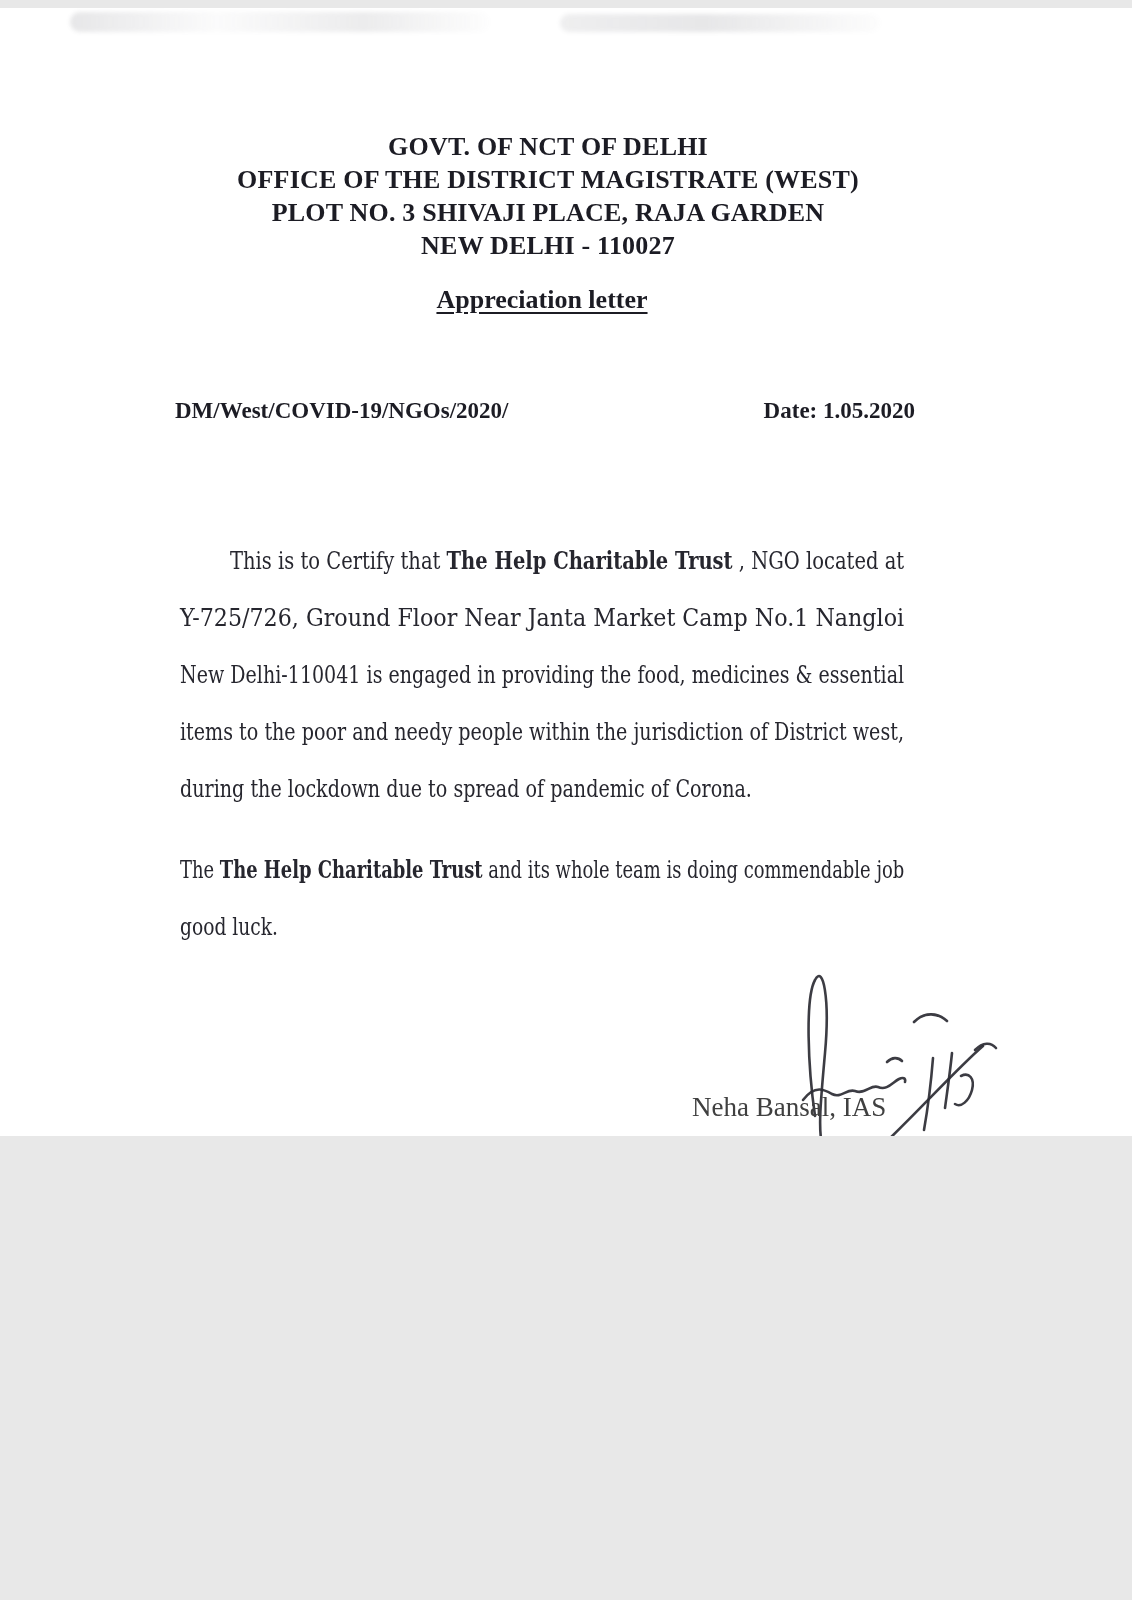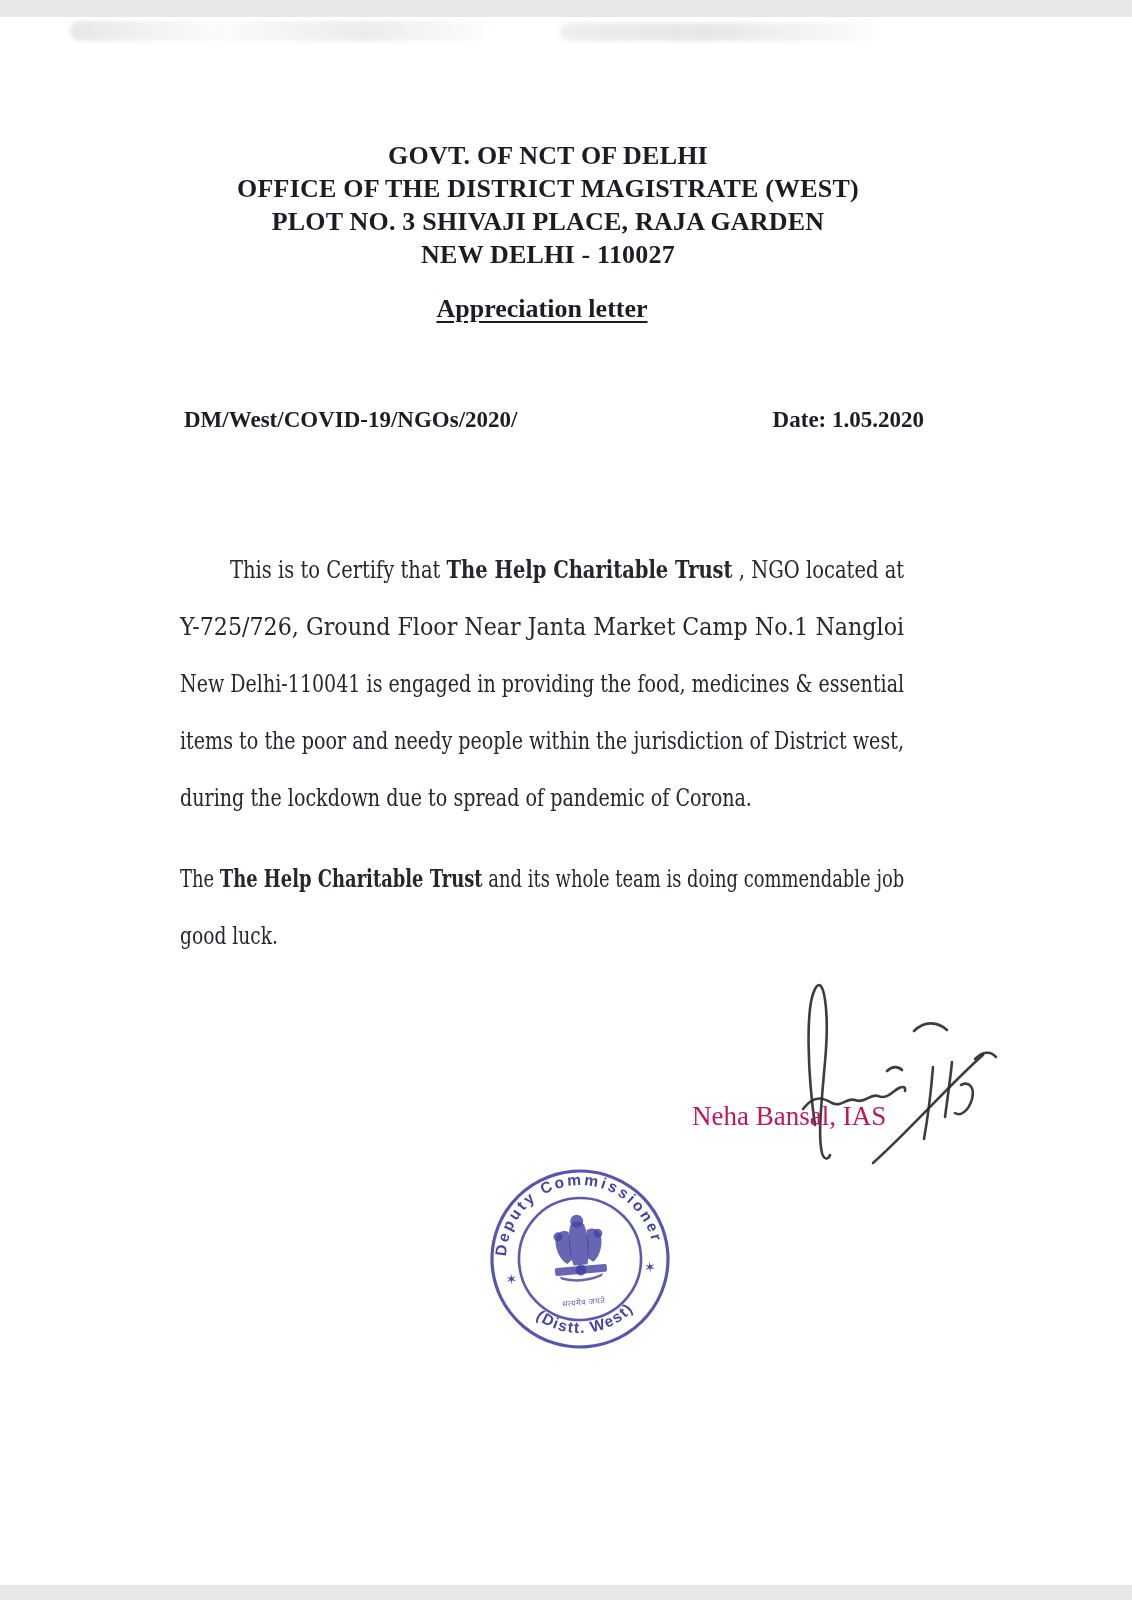--- a/index.html
+++ b/index.html
@@ -11,8 +11,8 @@
   }
   html,body{margin:0;padding:0;background:#e8e8e8;}
   .page{
-    position:relative;width:1132px;height:1568px;background:var(--paper);
-    margin:17px auto;overflow:hidden;
+    position:relative;width:1132px;height:1128px;background:var(--paper);
+    margin:8px auto;overflow:hidden;
     font-family:"Liberation Serif",serif;color:var(--header-ink);
   }
   

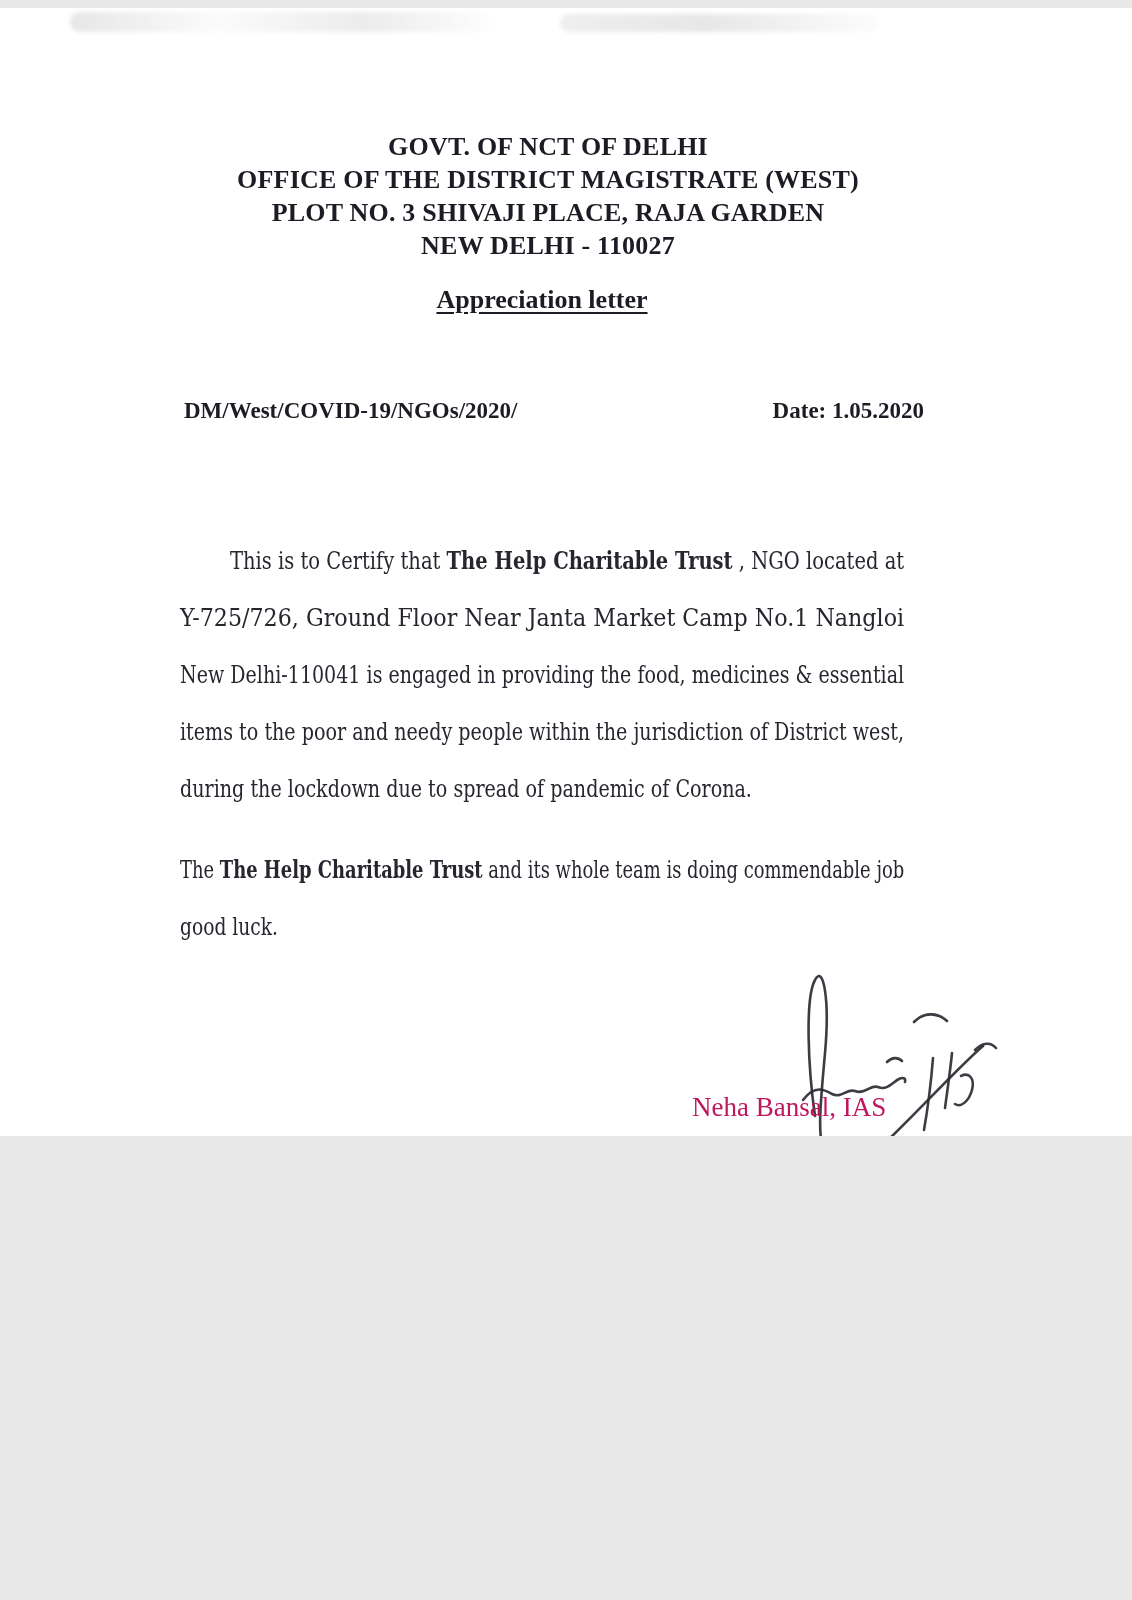--- a/index.html
+++ b/index.html
@@ -31,7 +31,7 @@
     text-decoration:underline;text-decoration-thickness:2px;text-underline-offset:4px;text-align:center;
   }
   .ref-row{
-    position:absolute;top:390px;left:184px;width:740px;
+    position:absolute;top:390px;left:175px;width:740px;
     display:flex;justify-content:space-between;align-items:baseline;
     font-weight:bold;font-size:23px;
   }

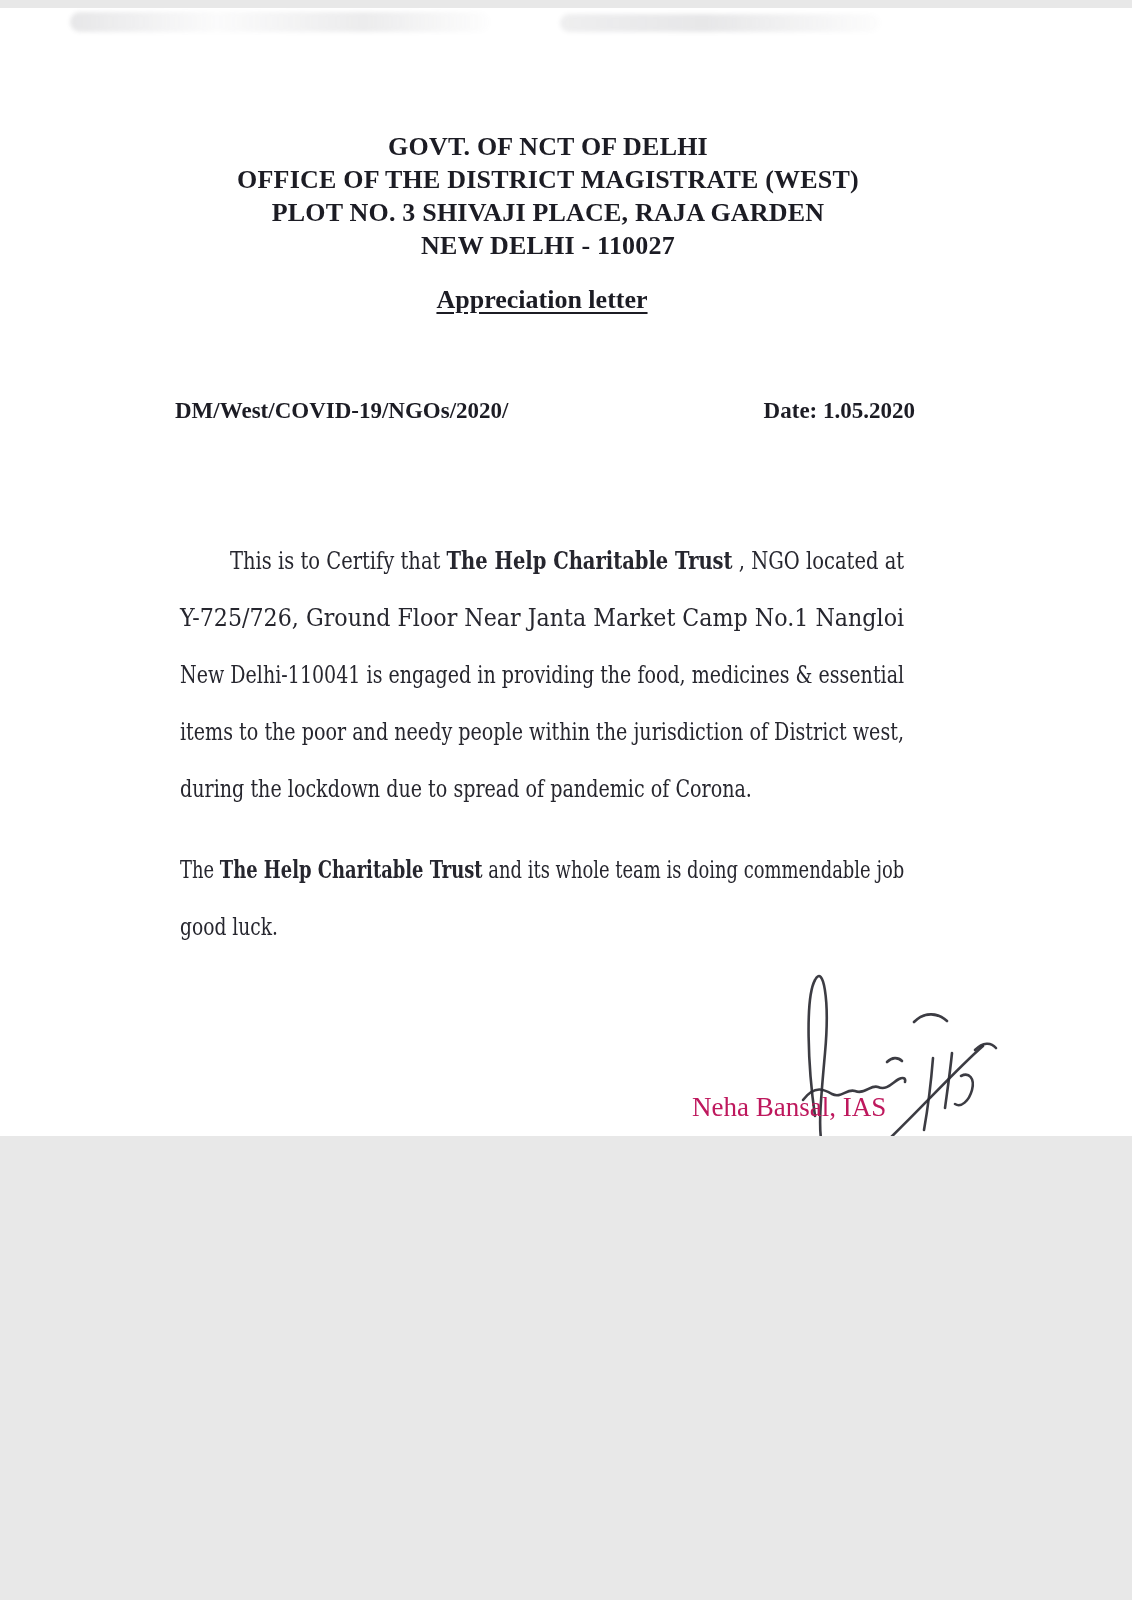--- a/index.html
+++ b/index.html
@@ -49,7 +49,7 @@
   .sig-scrawl path{fill:none;stroke:var(--sig-ink);stroke-width:2.6;stroke-linecap:round;opacity:.92;}
   .sig-block{
     position:absolute;left:692px;top:1083px;width:320px;
-    font-size:27px;line-height:33px;color:#be185d;
+    font-size:27px;line-height:33px;color:#404040;
   }
   .sig-block .loc{margin-left:9px;}
   .stamp{position:absolute;left:480px;top:1142px;}

